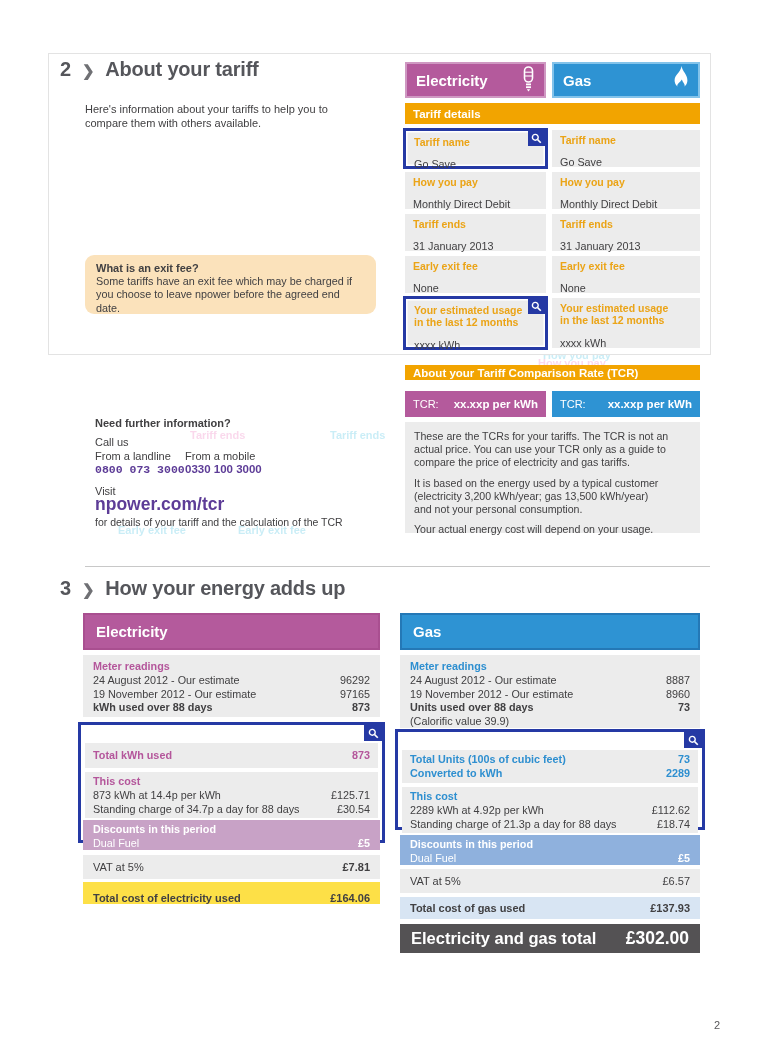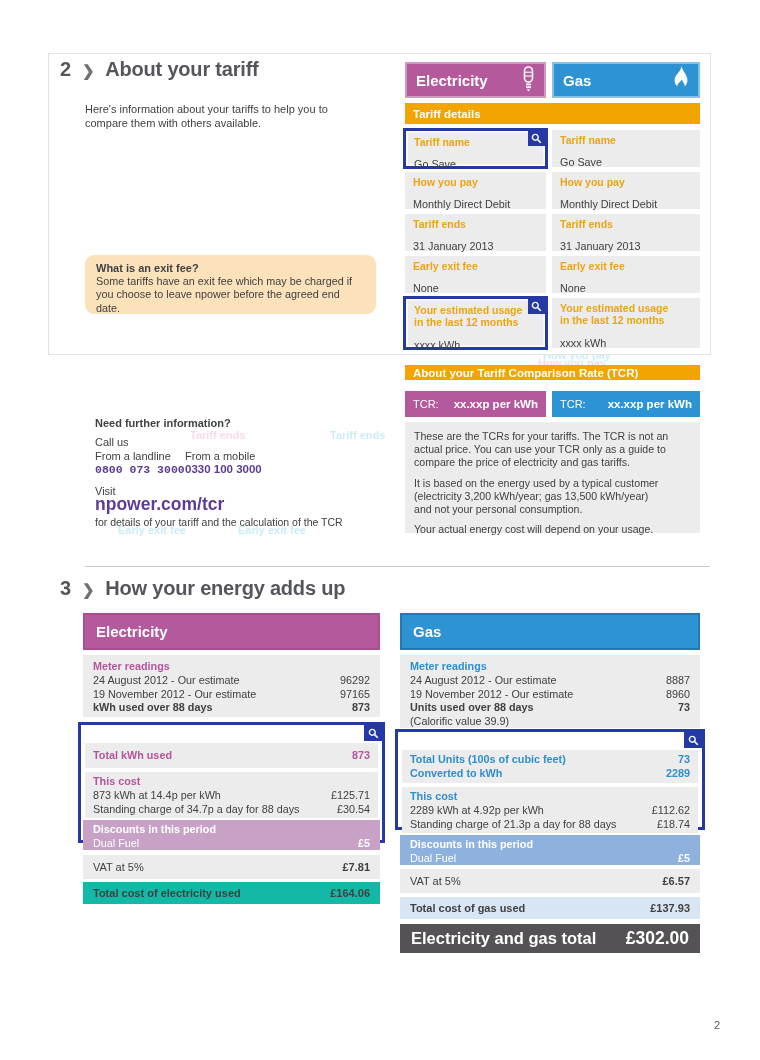--- a/index.html
+++ b/index.html
@@ -311,7 +311,7 @@
 
   <div class="abs vatrow" style="left:400px;top:869px;width:300px;height:23px;">
     <span>VAT at 5%</span>
-    <span style="font-weight:bold;">£6.57</span>
+    <span style="font-weight:normal;">£6.57</span>
   </div>
 
   <div class="abs totrow" style="left:400px;top:897px;width:300px;height:22px;background:#d8e5f3;">

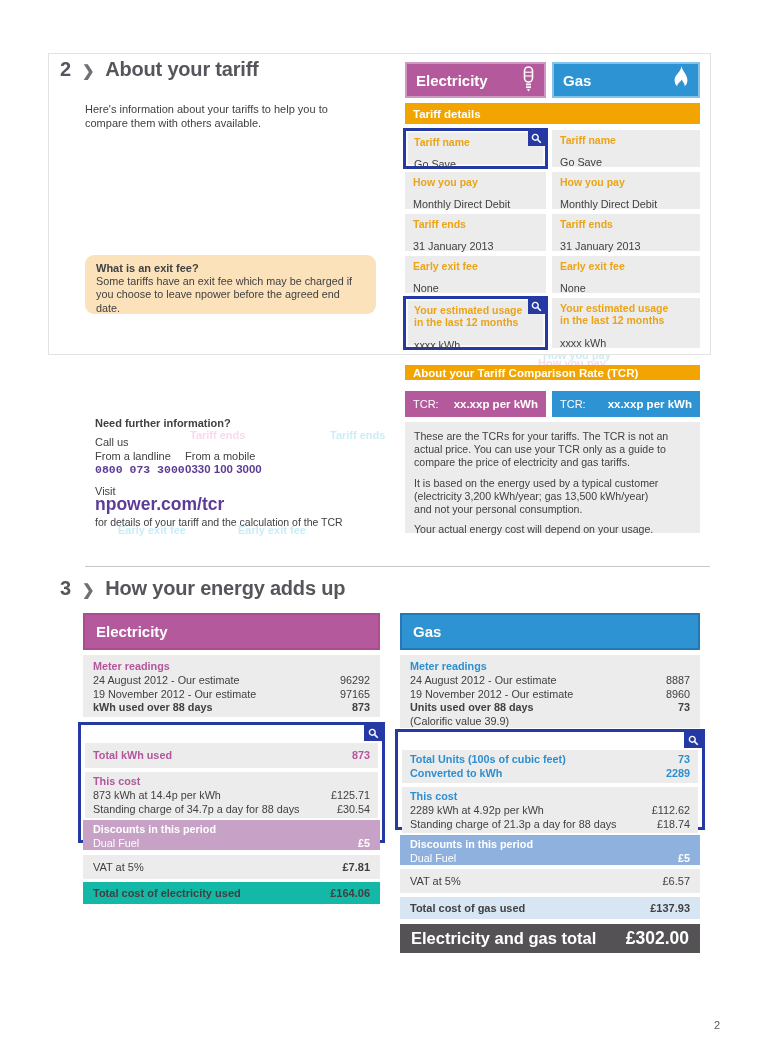--- a/index.html
+++ b/index.html
@@ -247,7 +247,7 @@
     <span style="font-weight:bold;">£7.81</span>
   </div>
 
-  <div class="abs totrow" style="left:83px;top:882px;width:297px;height:22px;background:#14b8a6;">
+  <div class="abs totrow" style="left:83px;top:882px;width:297px;height:22px;background:#fde047;align-items:flex-end;">
     <span>Total cost of electricity used</span>
     <span>£164.06</span>
   </div>

